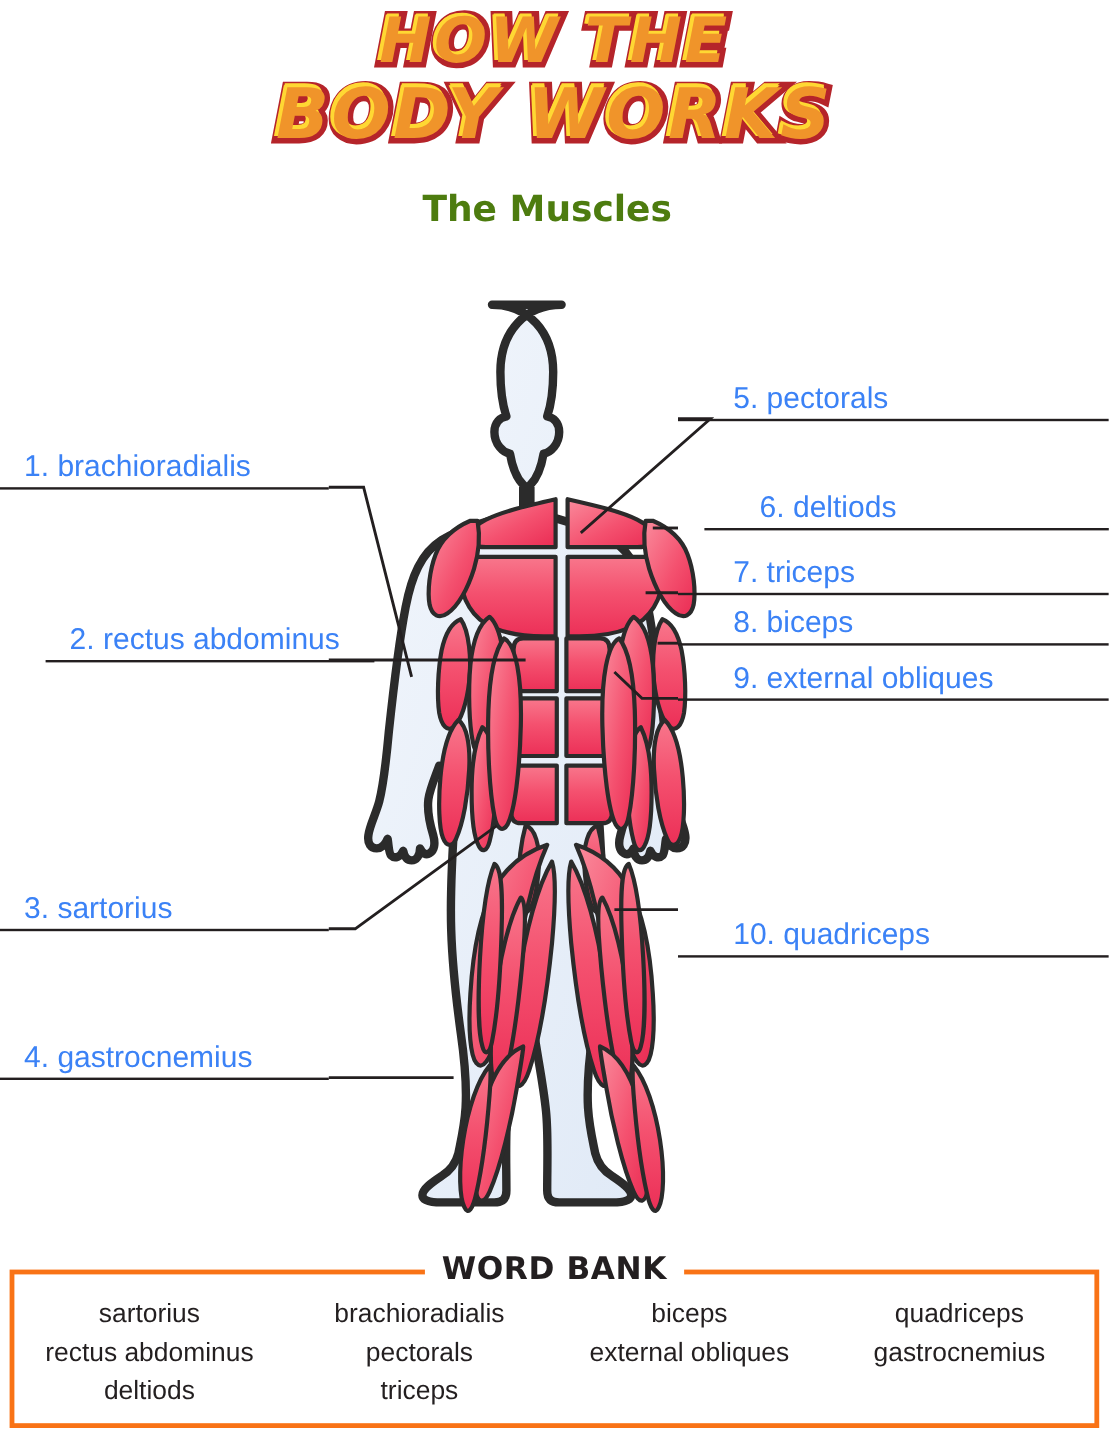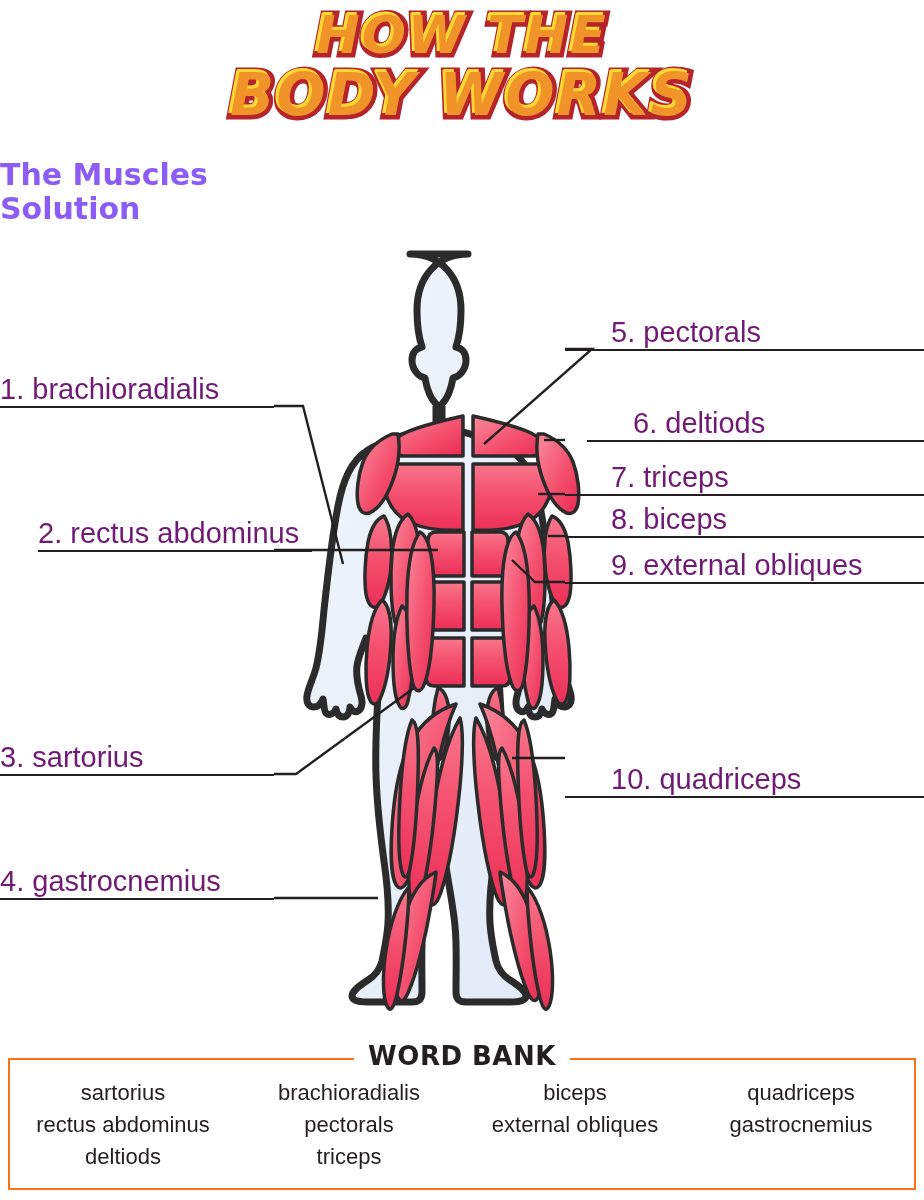--- a/index.html
+++ b/index.html
@@ -45,11 +45,11 @@
     position: absolute;
     left: 0; top: 158px;
     width: 912px;
-    text-align: left;
+    text-align: center;
     font-size: 30px;
     font-weight: bold;
     line-height: 34px;
-    color: #8b5cf6;
+    color: #4d7c0f;
     font-family: "DejaVu Sans", sans-serif;
   }
   #page-title .t-line { display: block; }

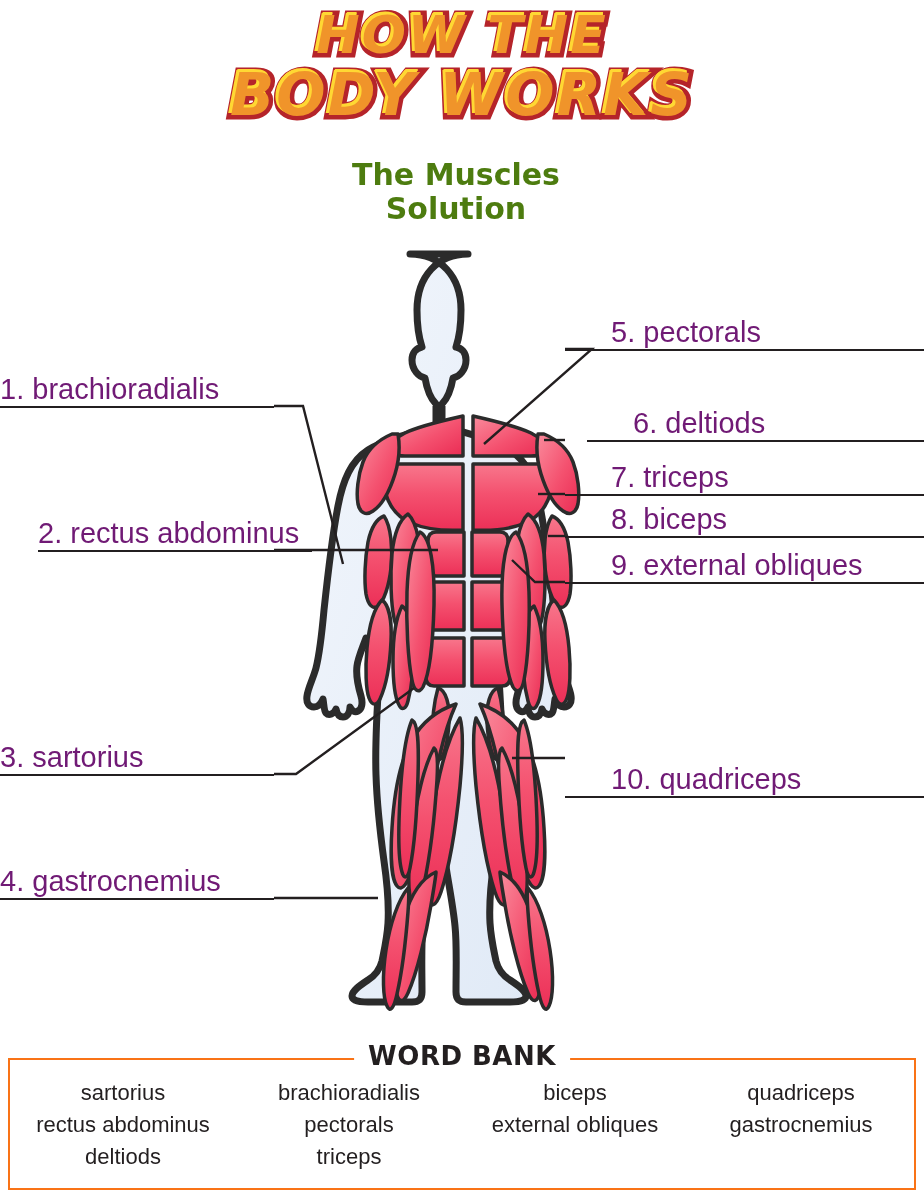--- a/index.html
+++ b/index.html
@@ -140,7 +140,6 @@
 
 <div id="page-title">
   <span class="t-line">The Muscles</span>
-  <span class="t-line">Solution</span>
 </div>
 
 <div id="body-figure">

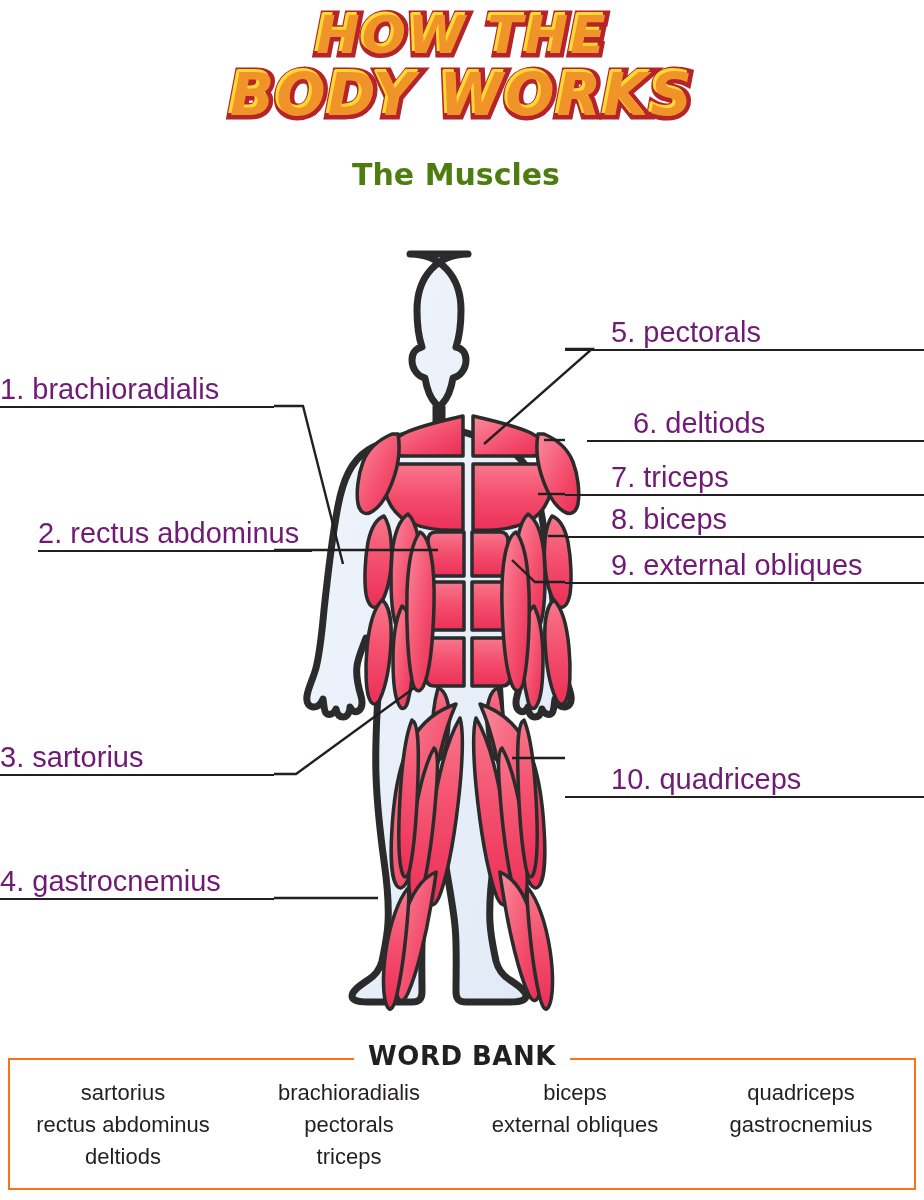--- a/index.html
+++ b/index.html
@@ -63,10 +63,10 @@
   .answer .ans-text {
     position: absolute;
     bottom: 3px;
-    font-size: 29px;
+    font-size: 25px;
     line-height: 28px;
     white-space: nowrap;
-    color: #701a75;
+    color: #3b82f6;
     font-family: "Liberation Sans", sans-serif;
   }
   .answer.left .ans-text { left: 0; }

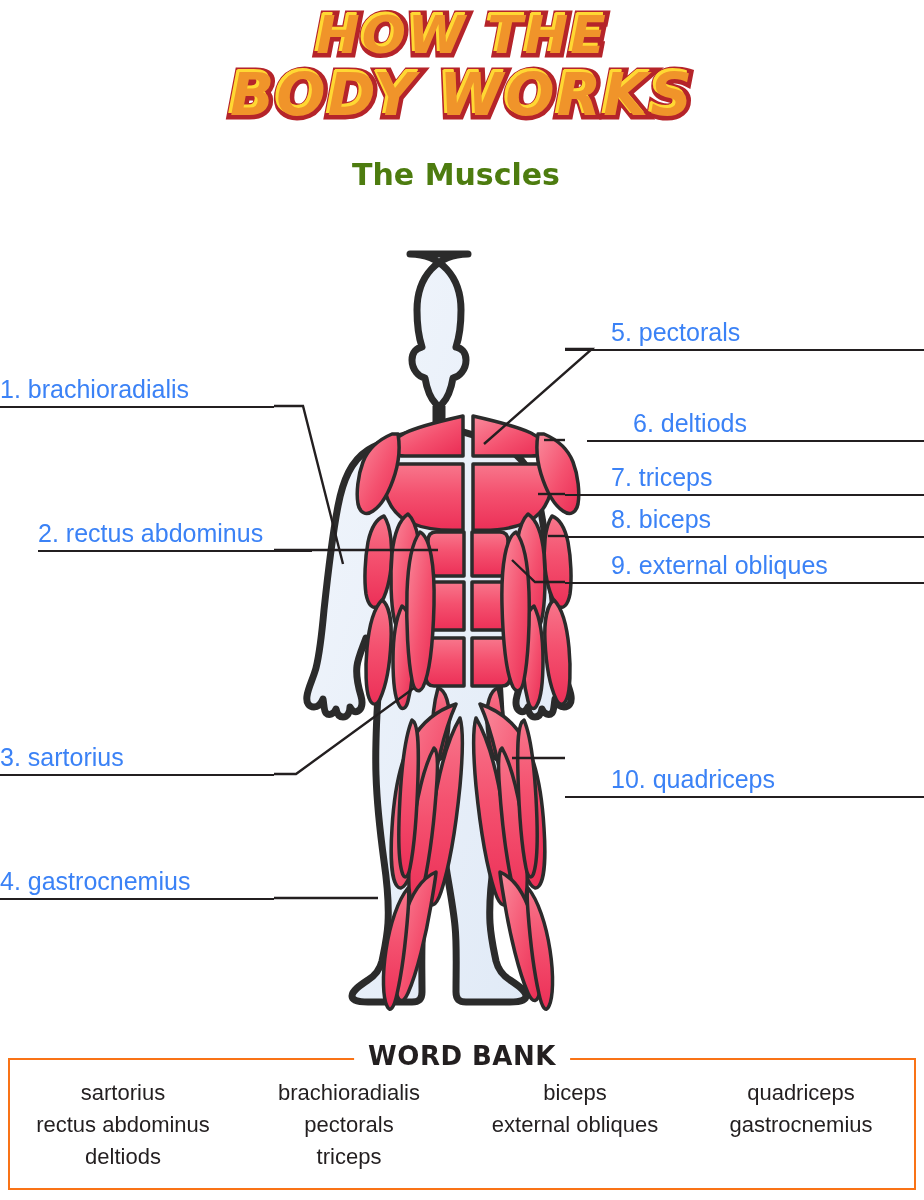--- a/index.html
+++ b/index.html
@@ -69,7 +69,7 @@
     color: #3b82f6;
     font-family: "Liberation Sans", sans-serif;
   }
-  .answer.left .ans-text { left: 0; }
+  .answer.left .ans-text { left: 20px; }
   .answer.right .ans-text { left: 46px; }
   .ans-num { font-variant-numeric: lining-nums; }
 

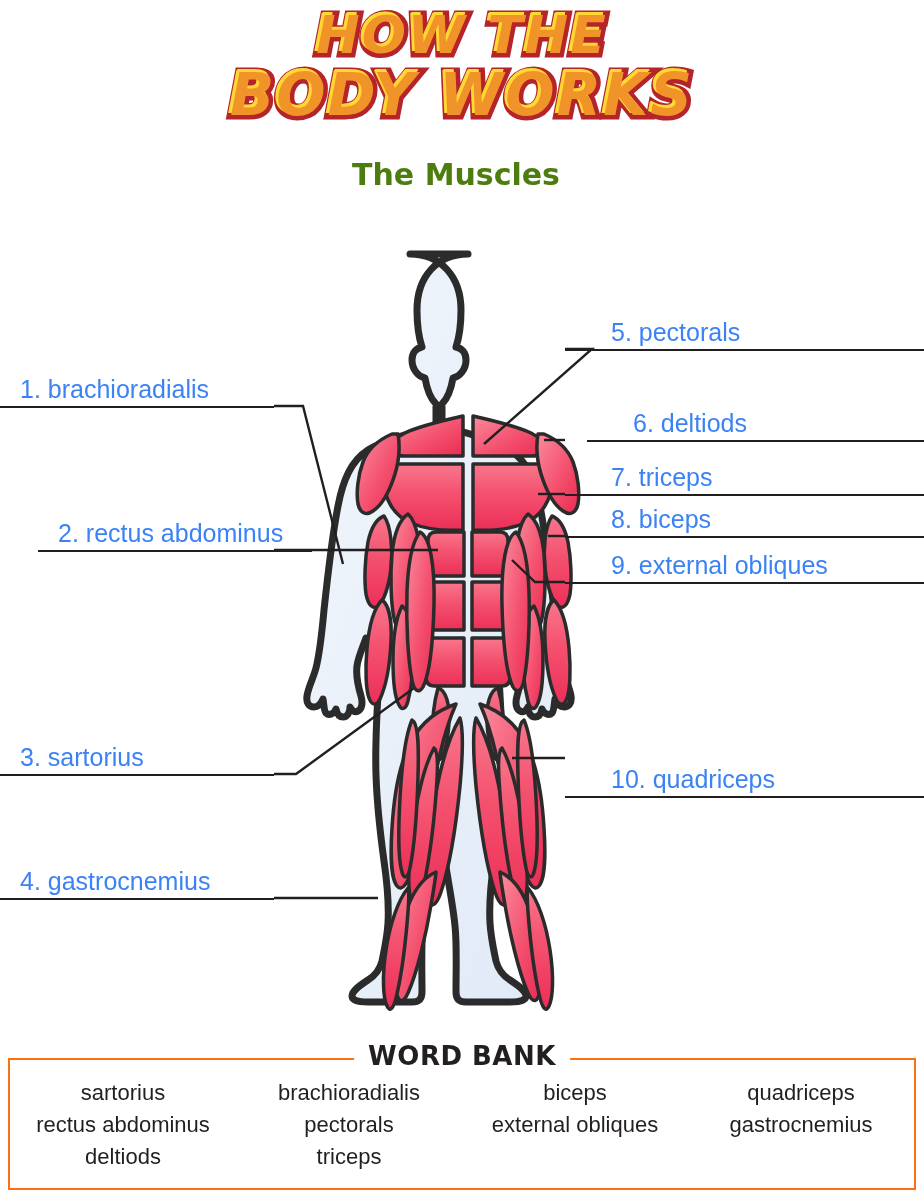--- a/index.html
+++ b/index.html
@@ -97,7 +97,7 @@
     top: 1058px;
     width: 908px;
     height: 132px;
-    border: 2px solid #f97316;
+    border: 4px solid #f97316;
   }
   #word-bank-title {
     position: absolute;

